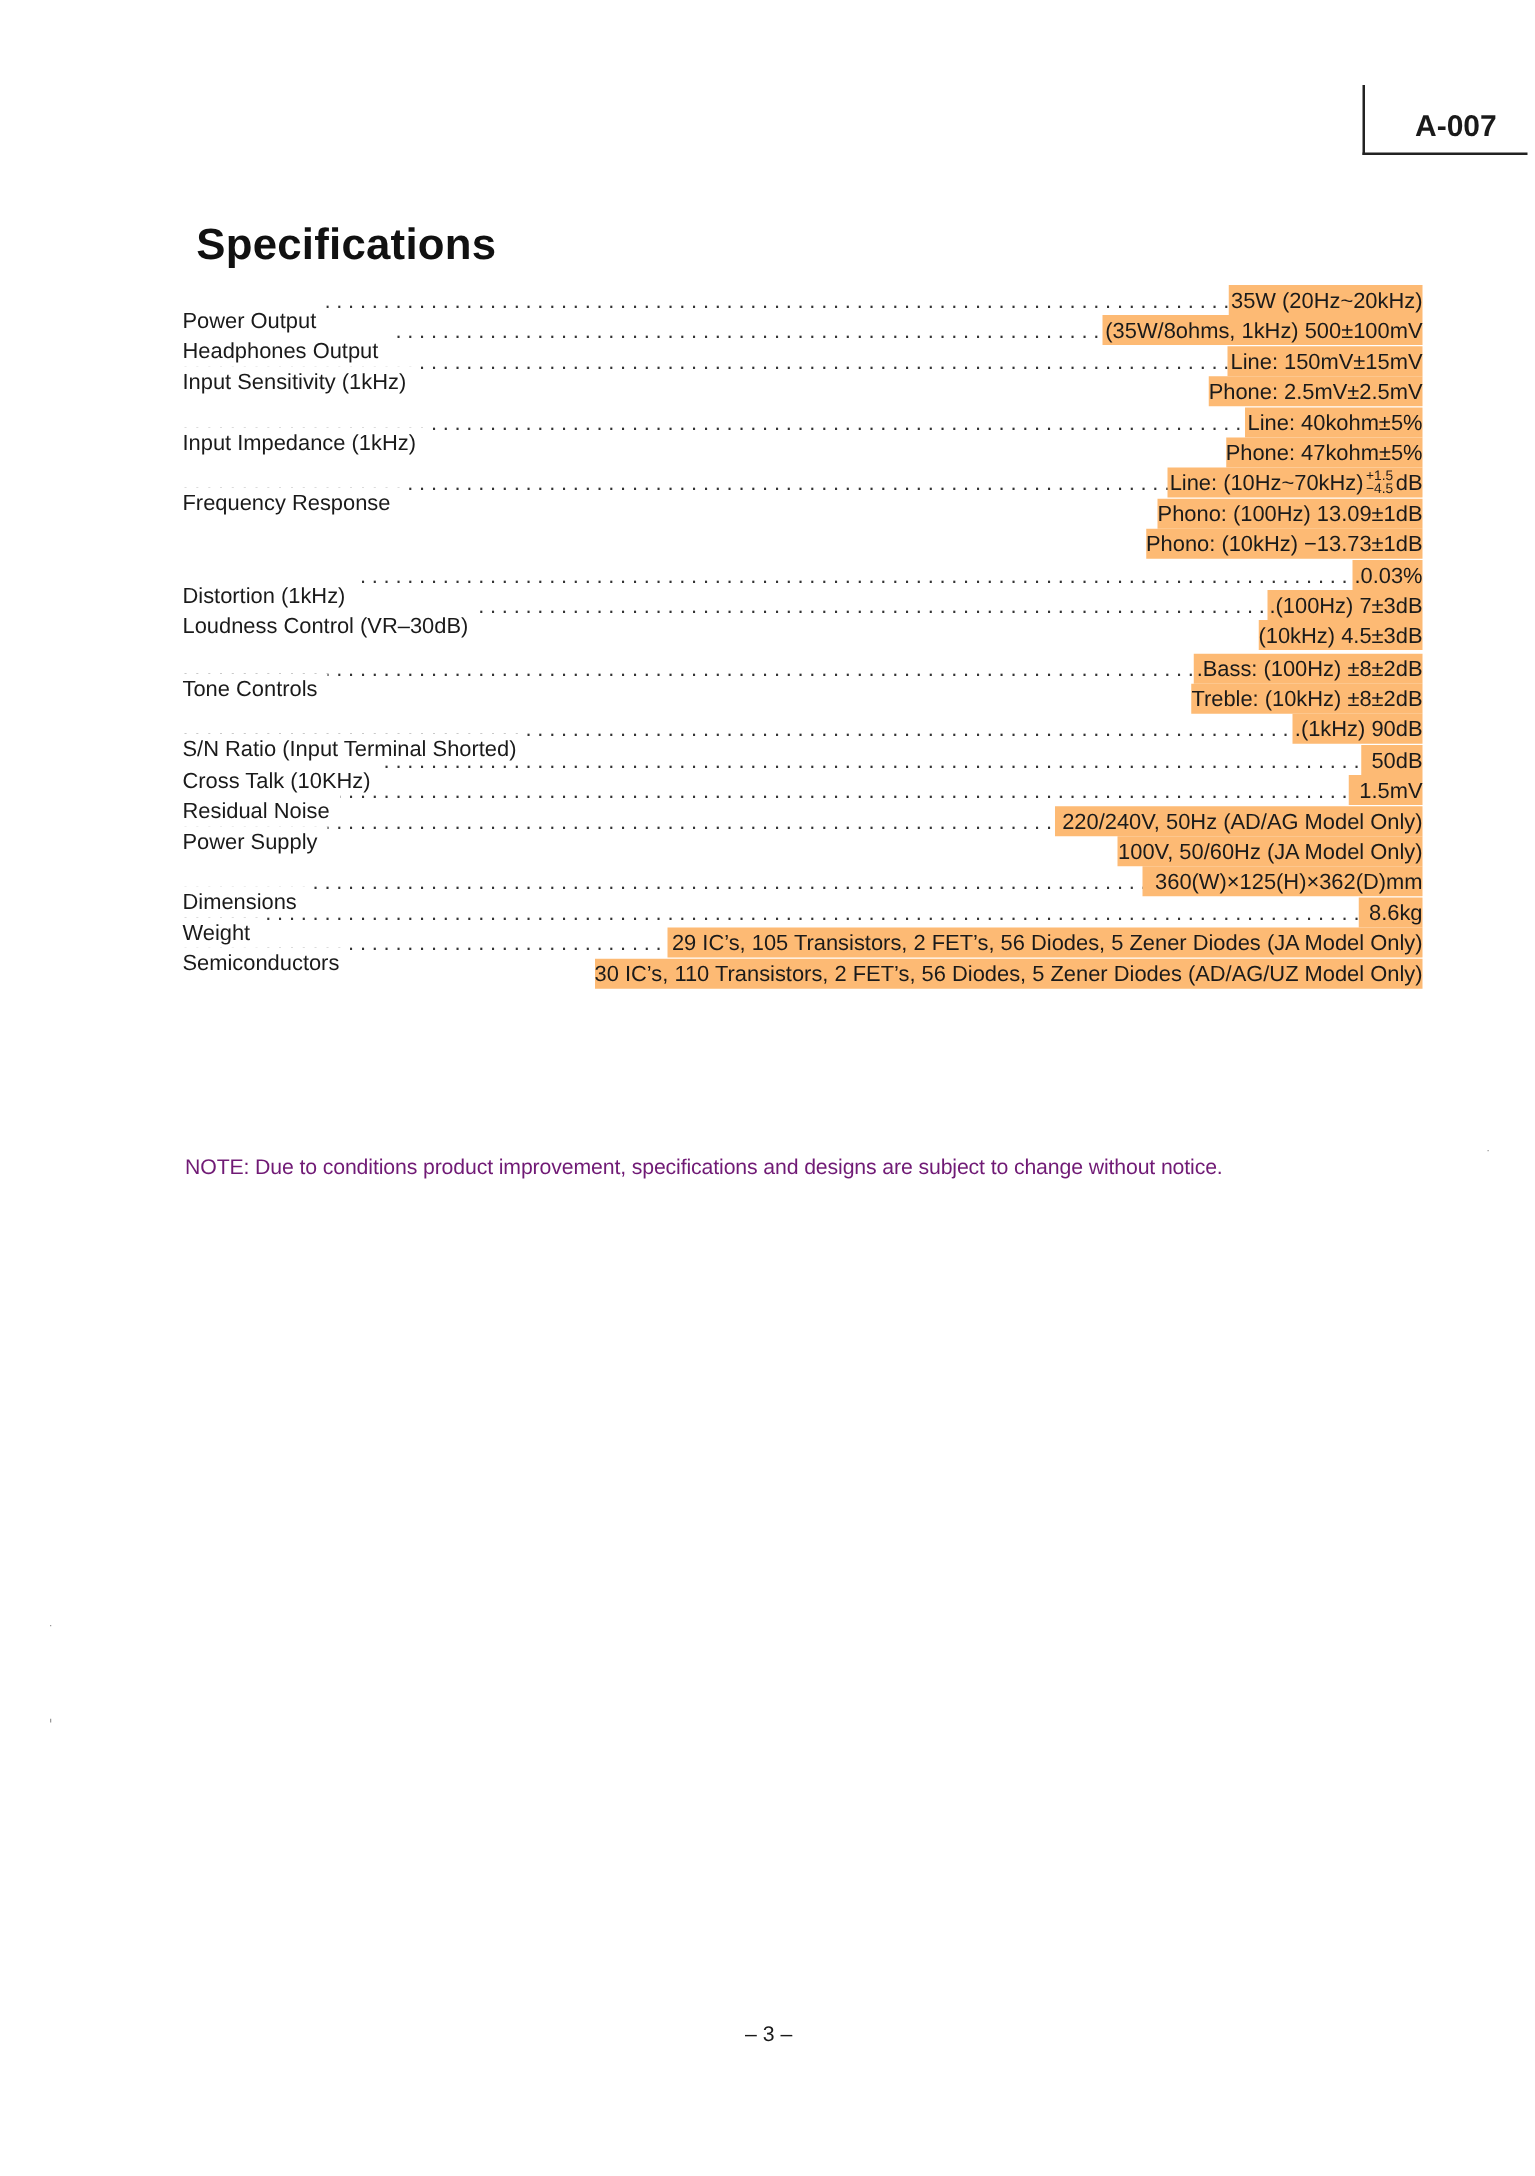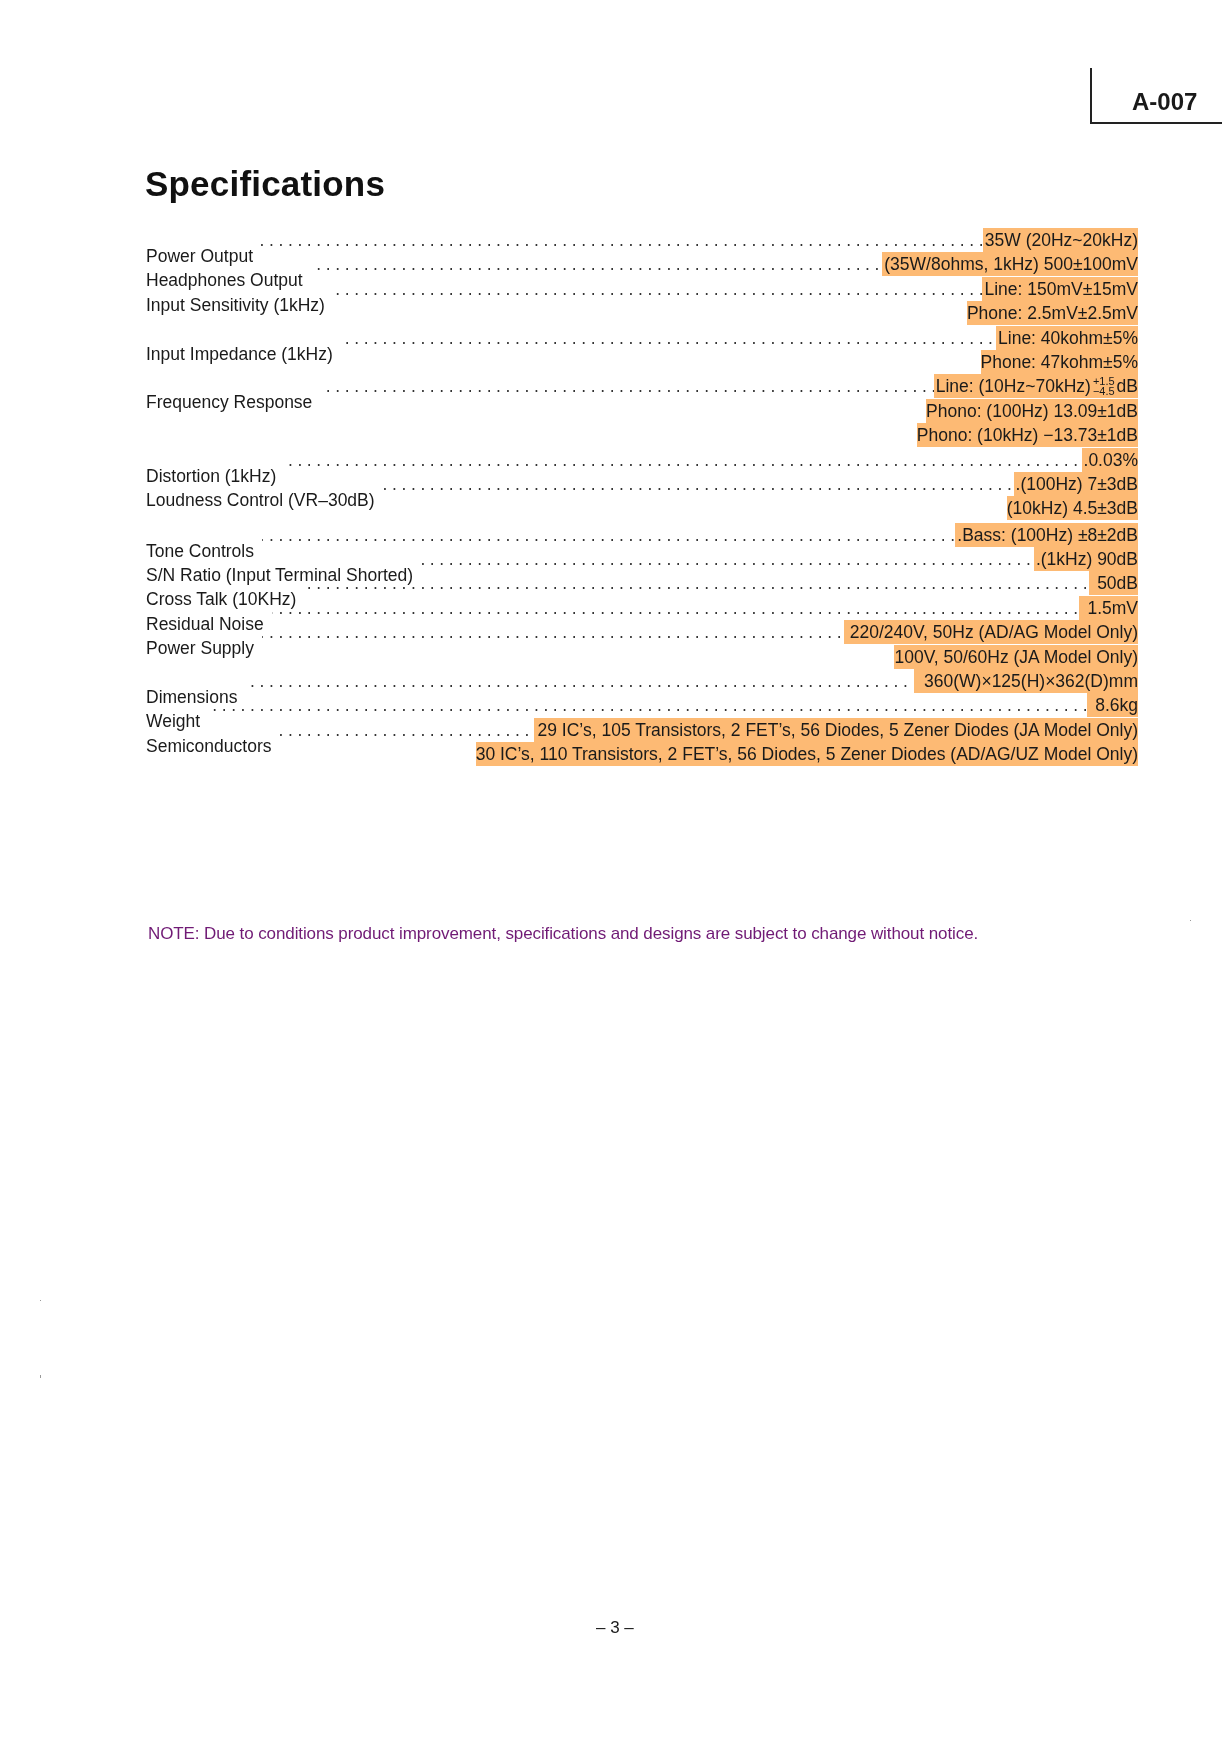--- a/index.html
+++ b/index.html
@@ -122,7 +122,7 @@
 <div class="docid-box"></div>
 <div class="docid-text">A-007</div>
 
-<h1 class="title" style="margin:0;">Specifications</h1>
+<h1 class="title" style="margin:12px;">Specifications</h1>
 
 <div class="specs">
 

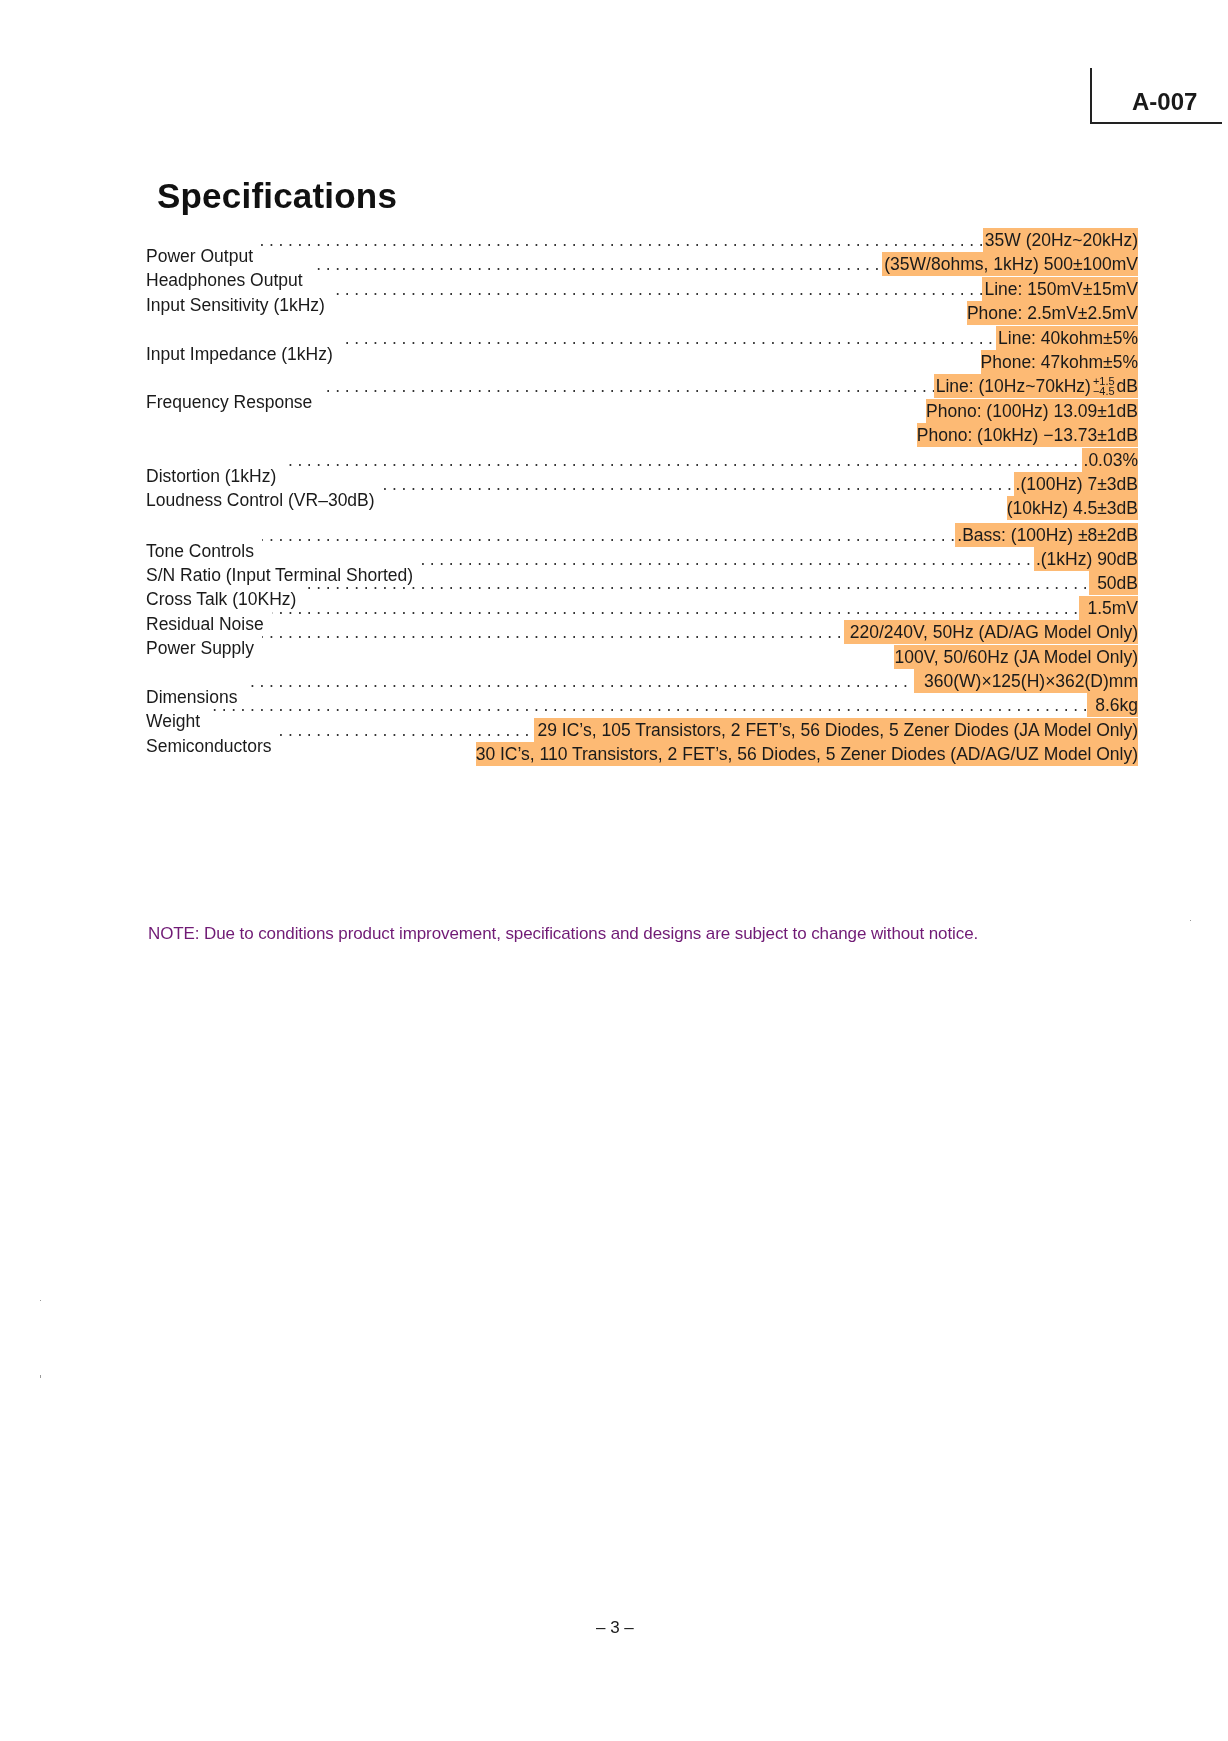--- a/index.html
+++ b/index.html
@@ -194,6 +194,9 @@
     <span class="value">.Bass: (100Hz) ±8±2dB</span>
   </div>
 
+  <div class="row cont">
+    <span class="value">Treble: (10kHz) ±8±2dB</span>
+  </div>
 
   <div class="row">
     <span class="leader">........................................................................................................................................................................................................</span>

